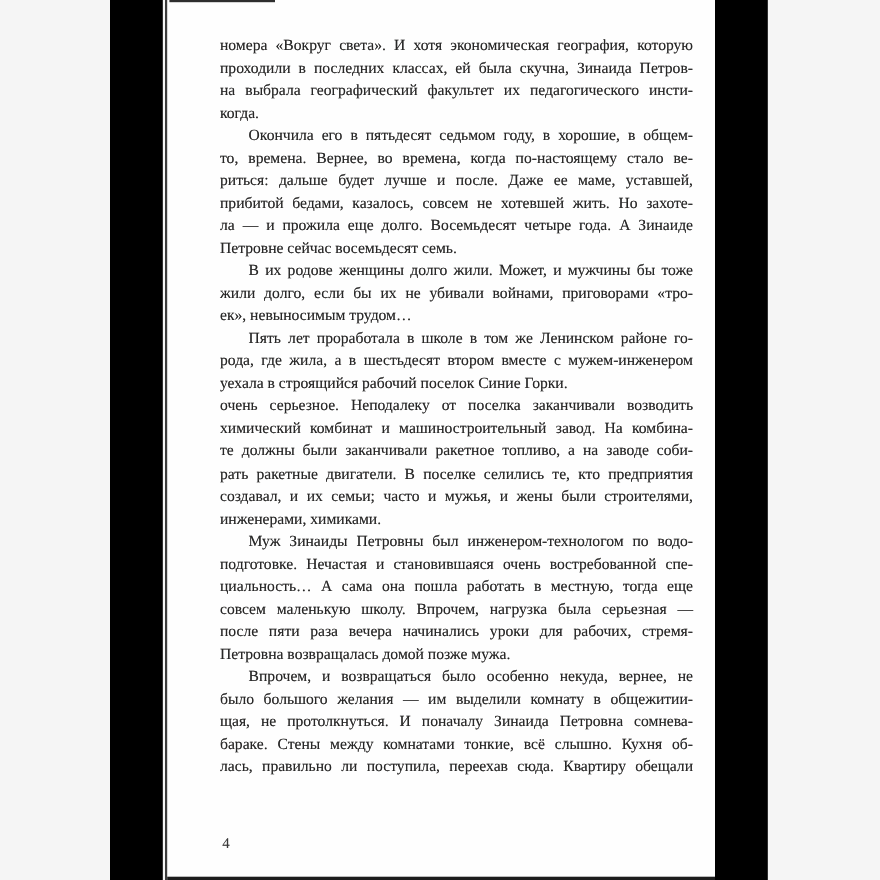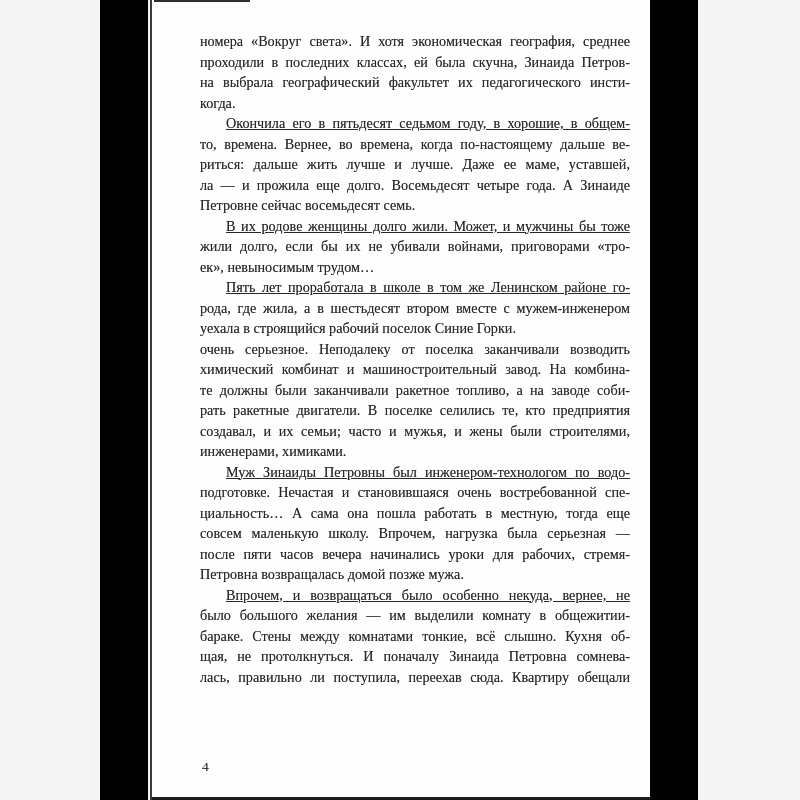--- a/index.html
+++ b/index.html
@@ -60,7 +60,7 @@
     <div class="page-bottom-edge"></div>
 
     <div class="text-block" id="lines-container">
-        <div class="line">номера «Вокруг света». И хотя экономическая география, среднее</div>
+        <div class="line">номера «Вокруг света». И хотя экономическая география, которую</div>
         <div class="line">проходили в последних классах, ей была скучна, Зинаида Петров-</div>
         <div class="line">на выбрала географический факультет их педагогического инсти-</div>
         <div class="line par-end">когда.</div>

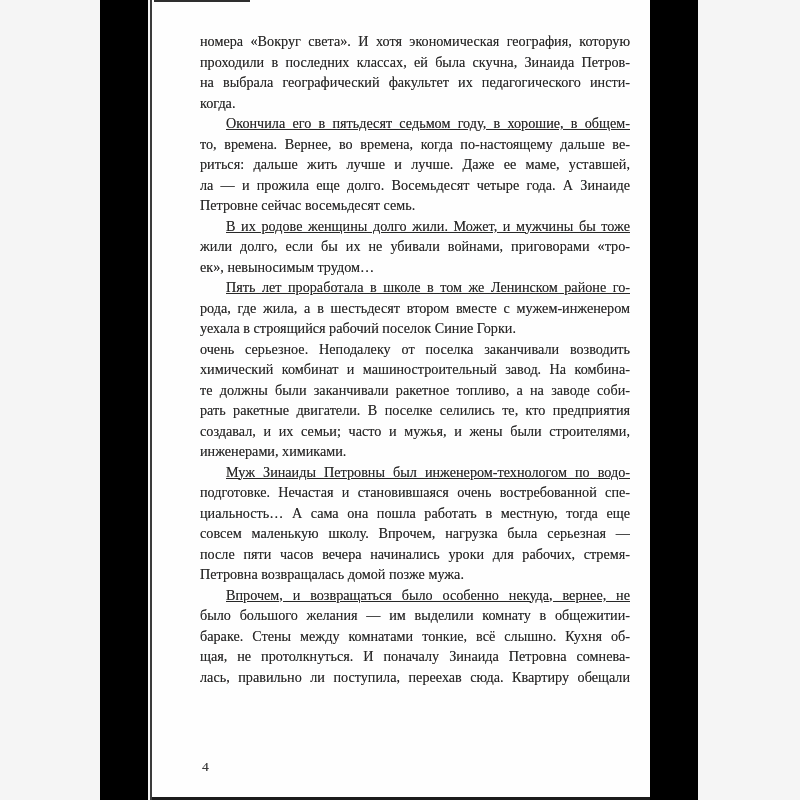--- a/index.html
+++ b/index.html
@@ -40,7 +40,7 @@
     text-align-last:justify;
     white-space:nowrap;
   }
-  .line.indent{text-indent:26px;text-decoration:underline;}
+  .line.indent{text-indent:26px;}
   .line.par-end{text-align-last:left;}
   .page-number{
     position:absolute;left:50px;top:758px;

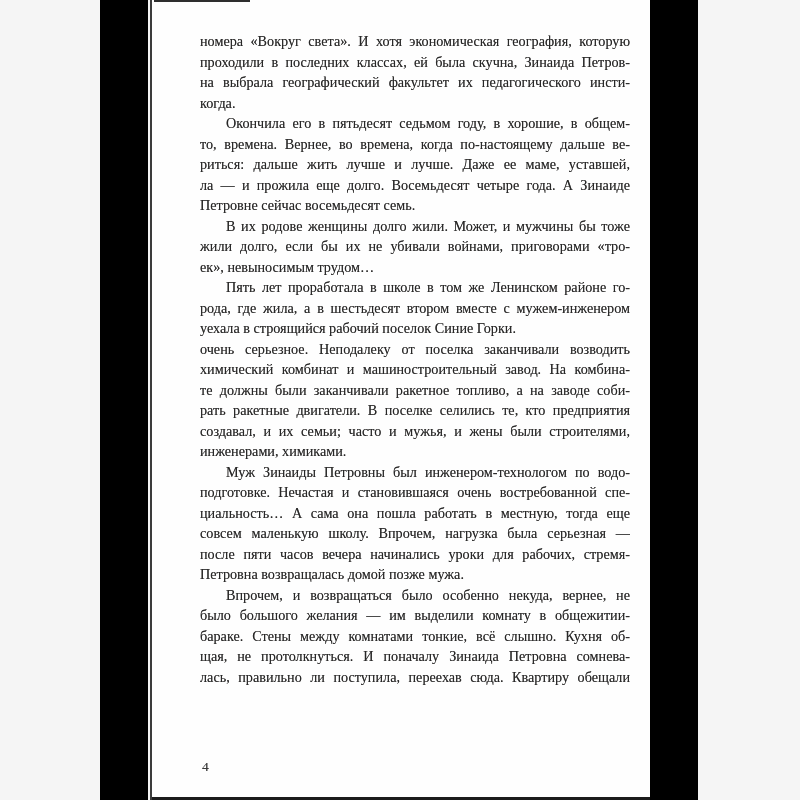--- a/index.html
+++ b/index.html
@@ -65,7 +65,7 @@
         <div class="line">на выбрала географический факультет их педагогического инсти-</div>
         <div class="line par-end">когда.</div>
         <div class="line indent">Окончила его в пятьдесят седьмом году, в хорошие, в общем-</div>
-        <div class="line">то, времена. Вернее, во времена, когда по-настоящему дальше ве-</div>
+        <div class="line">то, времена. Вернее, во времена, когда по-настоящему стало ве-</div>
         <div class="line">риться: дальше жить лучше и лучше. Даже ее маме, уставшей,</div>
         <div class="line">ла — и прожила еще долго. Восемьдесят четыре года. А Зинаиде</div>
         <div class="line par-end">Петровне сейчас восемьдесят семь.</div>

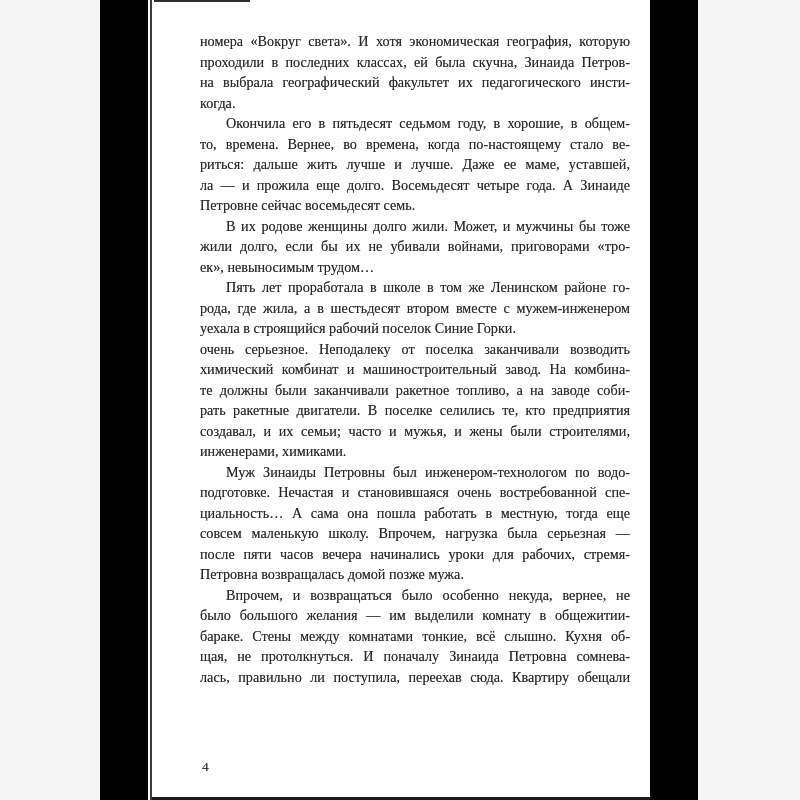--- a/index.html
+++ b/index.html
@@ -66,7 +66,7 @@
         <div class="line par-end">когда.</div>
         <div class="line indent">Окончила его в пятьдесят седьмом году, в хорошие, в общем-</div>
         <div class="line">то, времена. Вернее, во времена, когда по-настоящему стало ве-</div>
-        <div class="line">риться: дальше жить лучше и лучше. Даже ее маме, уставшей,</div>
+        <div class="line">риться: дальше будет лучше и после. Даже ее маме, уставшей,</div>
         <div class="line">ла — и прожила еще долго. Восемьдесят четыре года. А Зинаиде</div>
         <div class="line par-end">Петровне сейчас восемьдесят семь.</div>
         <div class="line indent">В их родове женщины долго жили. Может, и мужчины бы тоже</div>

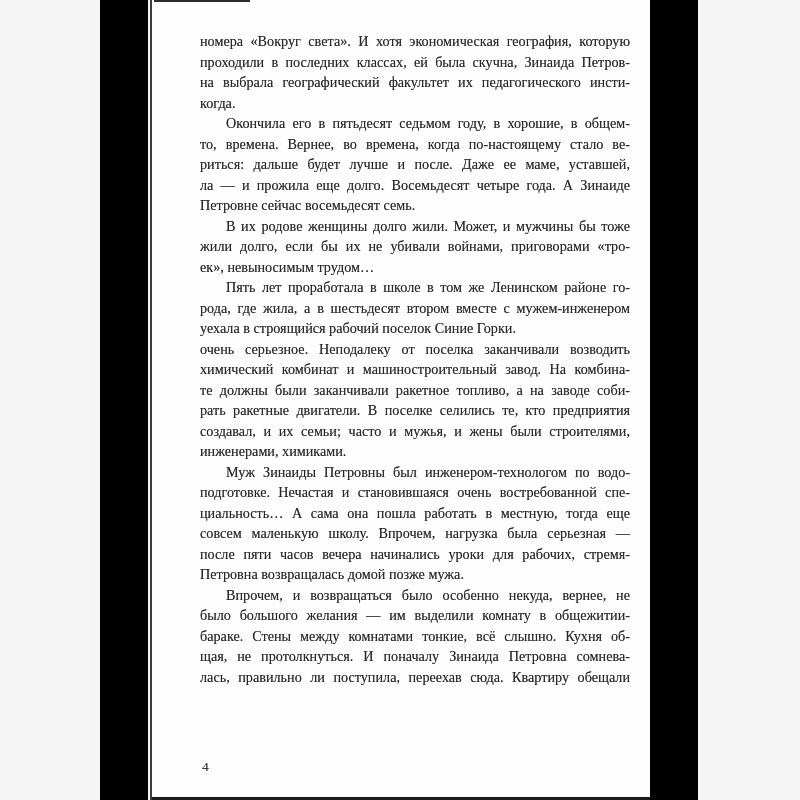--- a/index.html
+++ b/index.html
@@ -67,6 +67,7 @@
         <div class="line indent">Окончила его в пятьдесят седьмом году, в хорошие, в общем-</div>
         <div class="line">то, времена. Вернее, во времена, когда по-настоящему стало ве-</div>
         <div class="line">риться: дальше будет лучше и после. Даже ее маме, уставшей,</div>
+        <div class="line">прибитой бедами, казалось, совсем не хотевшей жить. Но захоте-</div>
         <div class="line">ла — и прожила еще долго. Восемьдесят четыре года. А Зинаиде</div>
         <div class="line par-end">Петровне сейчас восемьдесят семь.</div>
         <div class="line indent">В их родове женщины долго жили. Может, и мужчины бы тоже</div>

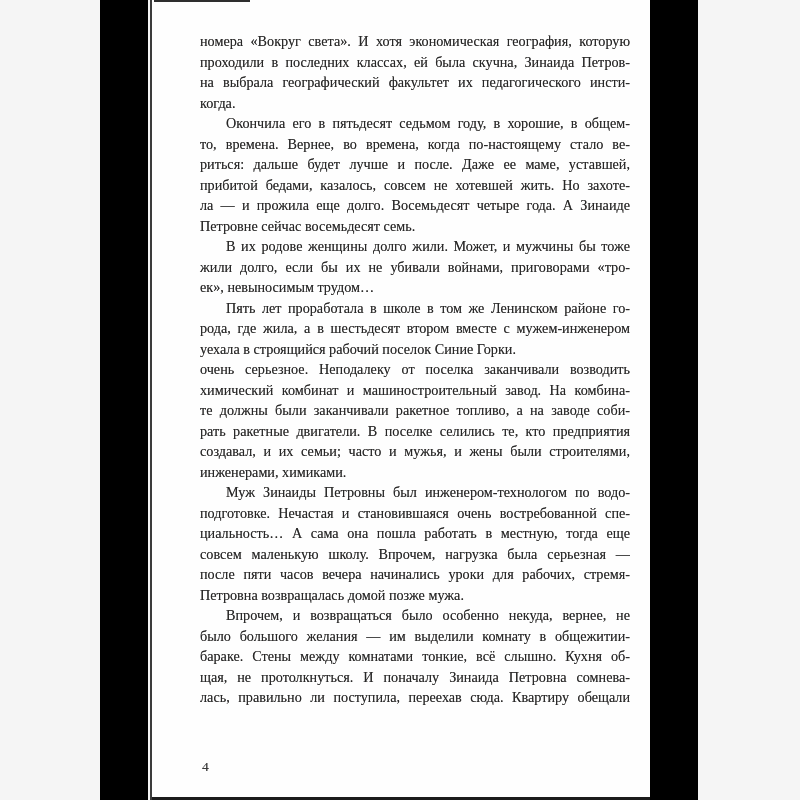--- a/index.html
+++ b/index.html
@@ -86,7 +86,7 @@
         <div class="line">подготовке. Нечастая и становившаяся очень востребованной спе-</div>
         <div class="line">циальность… А сама она пошла работать в местную, тогда еще</div>
         <div class="line">совсем маленькую школу. Впрочем, нагрузка была серьезная —</div>
-        <div class="line">после пяти часов вечера начинались уроки для рабочих, стремя-</div>
+        <div class="line">после пяти раза вечера начинались уроки для рабочих, стремя-</div>
         <div class="line par-end">Петровна возвращалась домой позже мужа.</div>
         <div class="line indent">Впрочем, и возвращаться было особенно некуда, вернее, не</div>
         <div class="line">было большого желания — им выделили комнату в общежитии-</div>

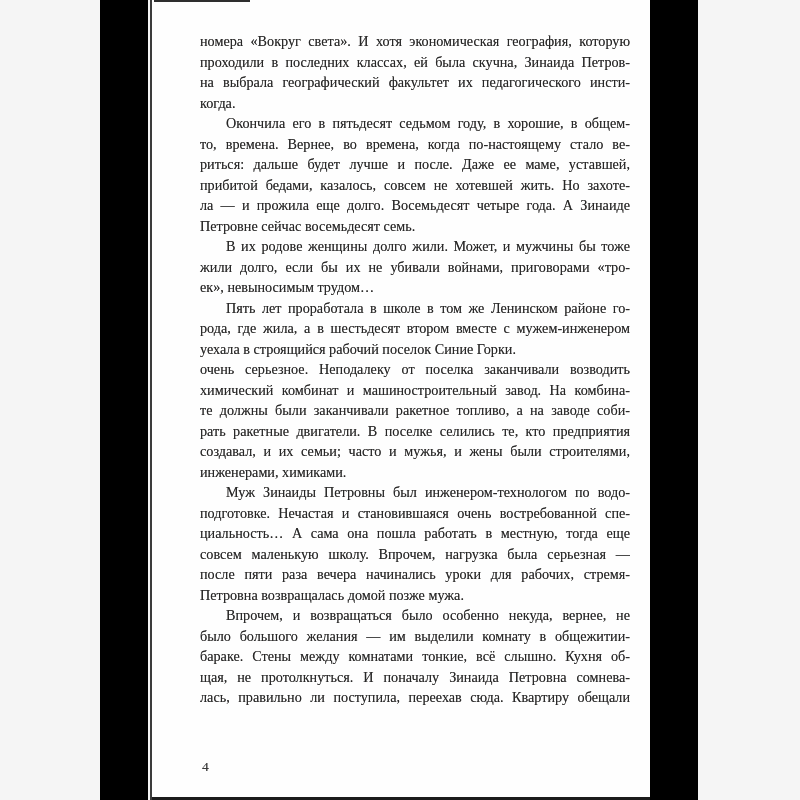--- a/index.html
+++ b/index.html
@@ -90,8 +90,8 @@
         <div class="line par-end">Петровна возвращалась домой позже мужа.</div>
         <div class="line indent">Впрочем, и возвращаться было особенно некуда, вернее, не</div>
         <div class="line">было большого желания — им выделили комнату в общежитии-</div>
+        <div class="line">щая, не протолкнуться. И поначалу Зинаида Петровна сомнева-</div>
         <div class="line">бараке. Стены между комнатами тонкие, всё слышно. Кухня об-</div>
-        <div class="line">щая, не протолкнуться. И поначалу Зинаида Петровна сомнева-</div>
         <div class="line">лась, правильно ли поступила, переехав сюда. Квартиру обещали</div>
       </div>
 

